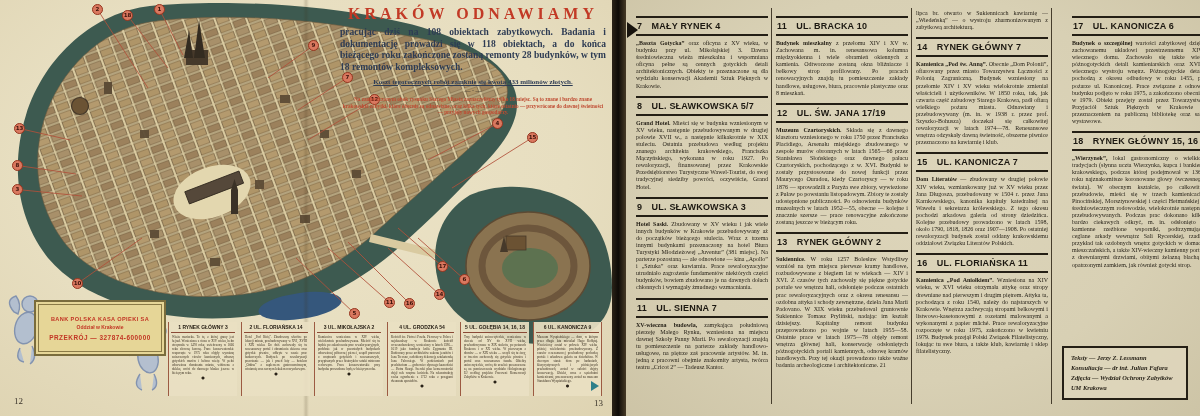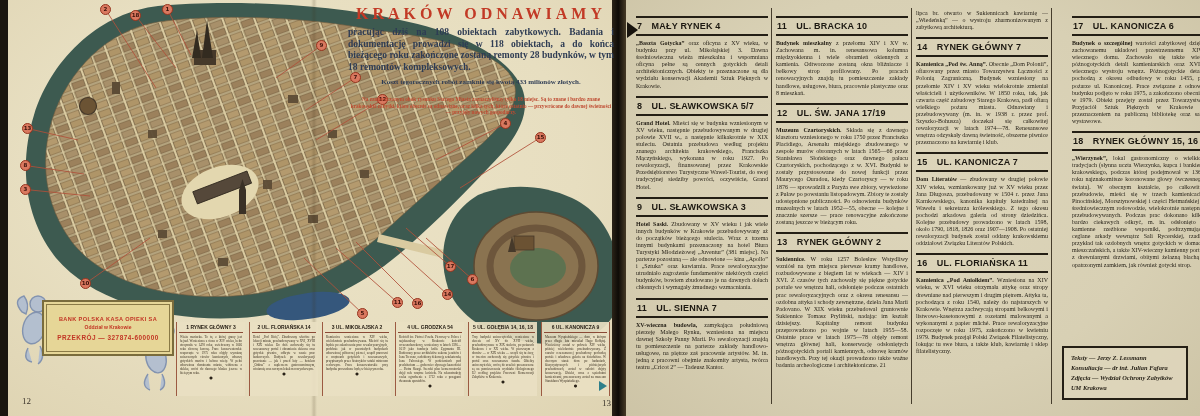--- a/index.html
+++ b/index.html
@@ -6,7 +6,7 @@
   .stage{position:relative;width:1200px;height:416px;overflow:hidden;
          font-family:"Liberation Serif",serif;background:#1a160f;}
   
-  .page-left{position:absolute;left:8px;top:0;width:647px;height:416px;
+  .page-left{position:absolute;left:0;top:0;width:647px;height:416px;
     background:radial-gradient(ellipse at 45% 40%, #ece3c6 0%, #e7dec0 55%, #ddd2b0 100%);}
   .fold{position:absolute;left:303px;top:0;width:6px;height:416px;
     background:linear-gradient(90deg,rgba(60,45,20,0) 0%,rgba(60,45,20,.18) 50%,rgba(60,45,20,0) 100%);}

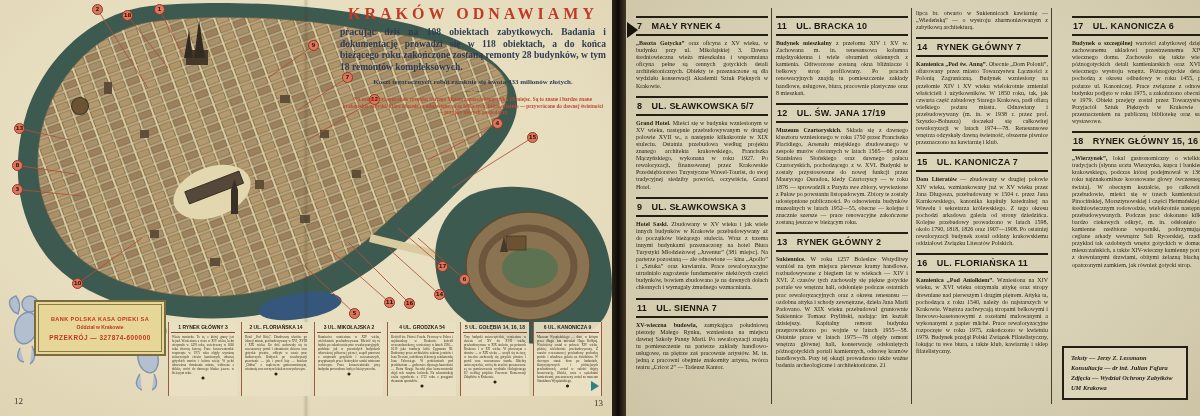--- a/index.html
+++ b/index.html
@@ -21,7 +21,7 @@
   .title-main{font:700 16px "Liberation Serif",serif;letter-spacing:4px;color:#c23a26;
     margin:2px 0 4px;white-space:nowrap;}
   .title-intro{font:700 9.5px/11.5px "Liberation Serif",serif;color:#2e3c54;text-align:justify;margin:0 4px 5px;}
-  .title-cost{font:700 7px/9px "Liberation Serif",serif;color:#2e3c54;margin:1px 0;}
+  .title-cost{font:700 7px/9px "Liberation Serif",serif;color:#2e3c54;margin:1px 0;text-decoration:underline;}
   .title-orn{font:700 6px/6px "Liberation Serif",serif;color:#4a4236;margin:1px 0;}
   .title-note{font:700 5.2px/6.6px "Liberation Serif",serif;color:#bf4a31;text-align:center;margin:2px 6px 0;}
   

